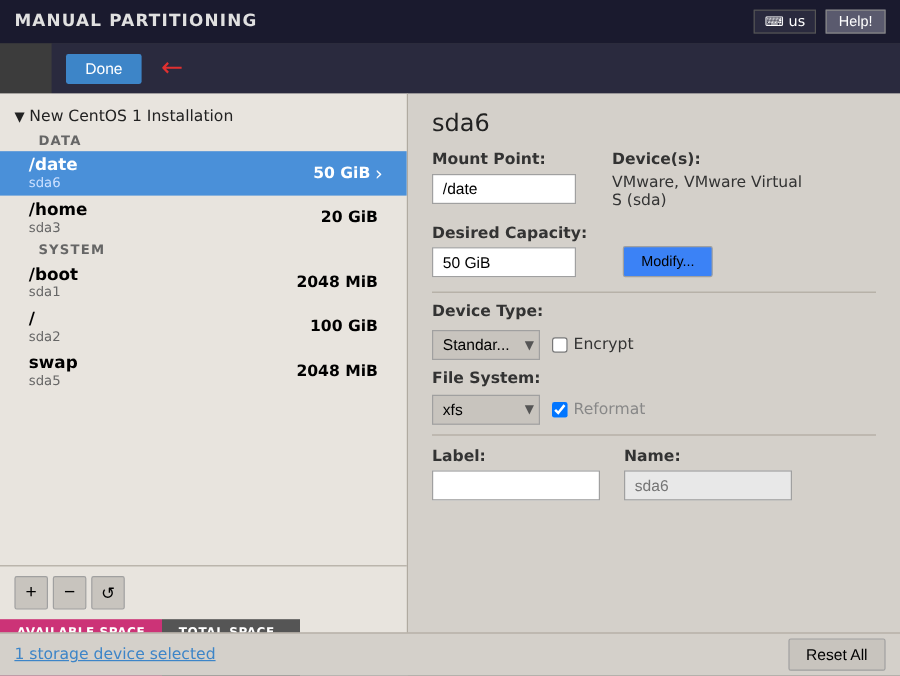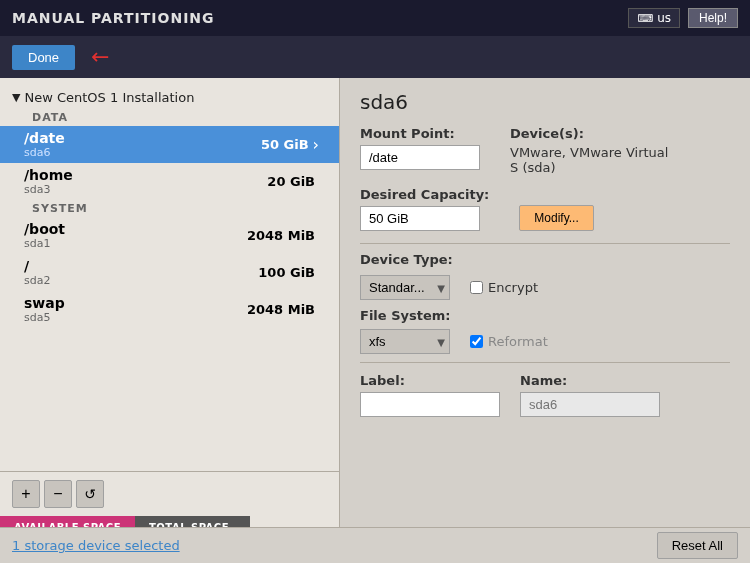--- a/index.html
+++ b/index.html
@@ -65,6 +65,7 @@
       padding: 6px 12px;
       height: 42px;
       gap: 16px;
+      margin-left: 43px;
     }
     .done-btn {
       background: #3d85c8;

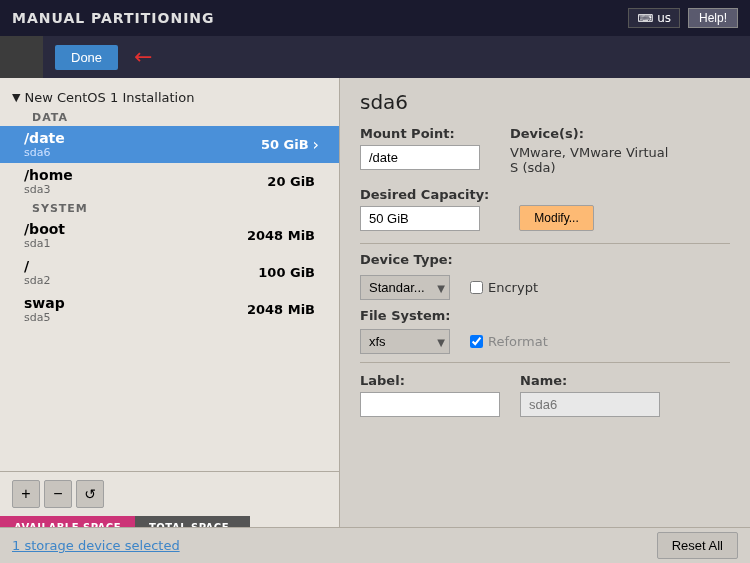--- a/index.html
+++ b/index.html
@@ -265,7 +265,7 @@
     }
 
     .modify-btn {
-      background: #fdba74;
+      background: #3b82f6;
       border: 1px solid #a0a0a0;
       padding: 5px 14px;
       font-size: 12px;

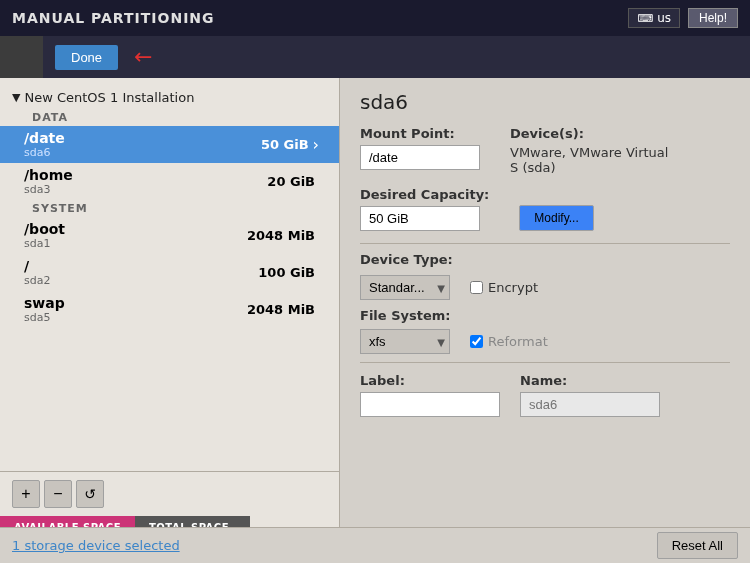--- a/index.html
+++ b/index.html
@@ -283,7 +283,7 @@
     .device-type-row {
       display: flex;
       align-items: center;
-      gap: 20px;
+      gap: 10px;
       margin-bottom: 8px;
     }
 

